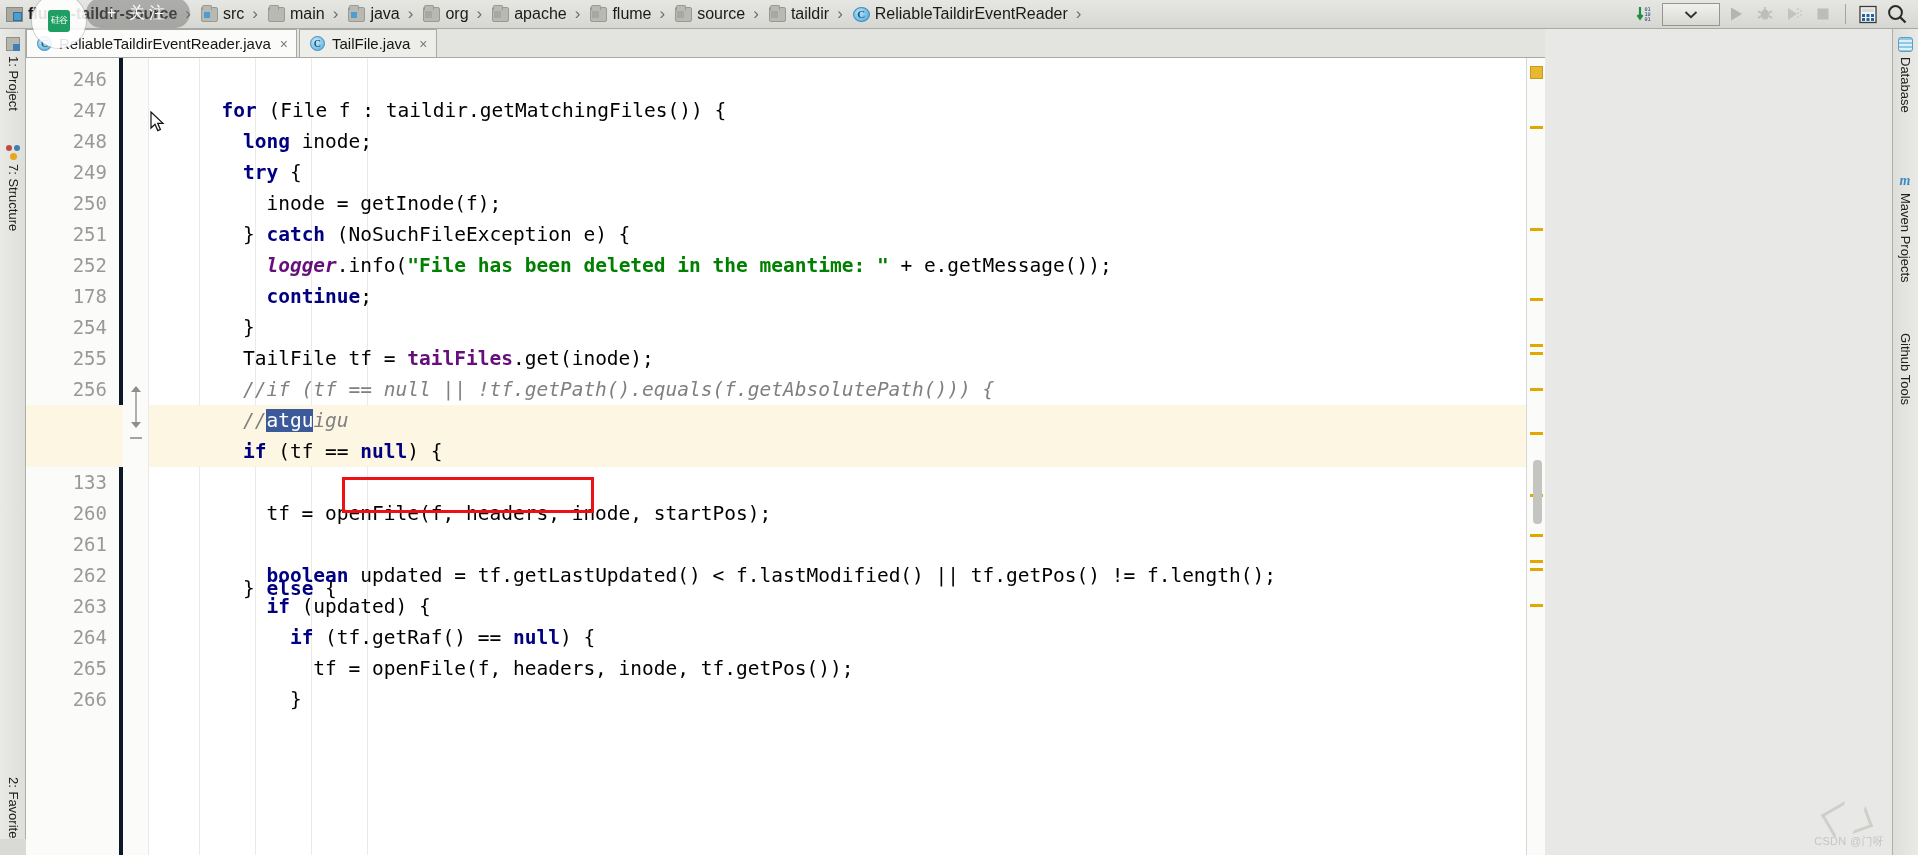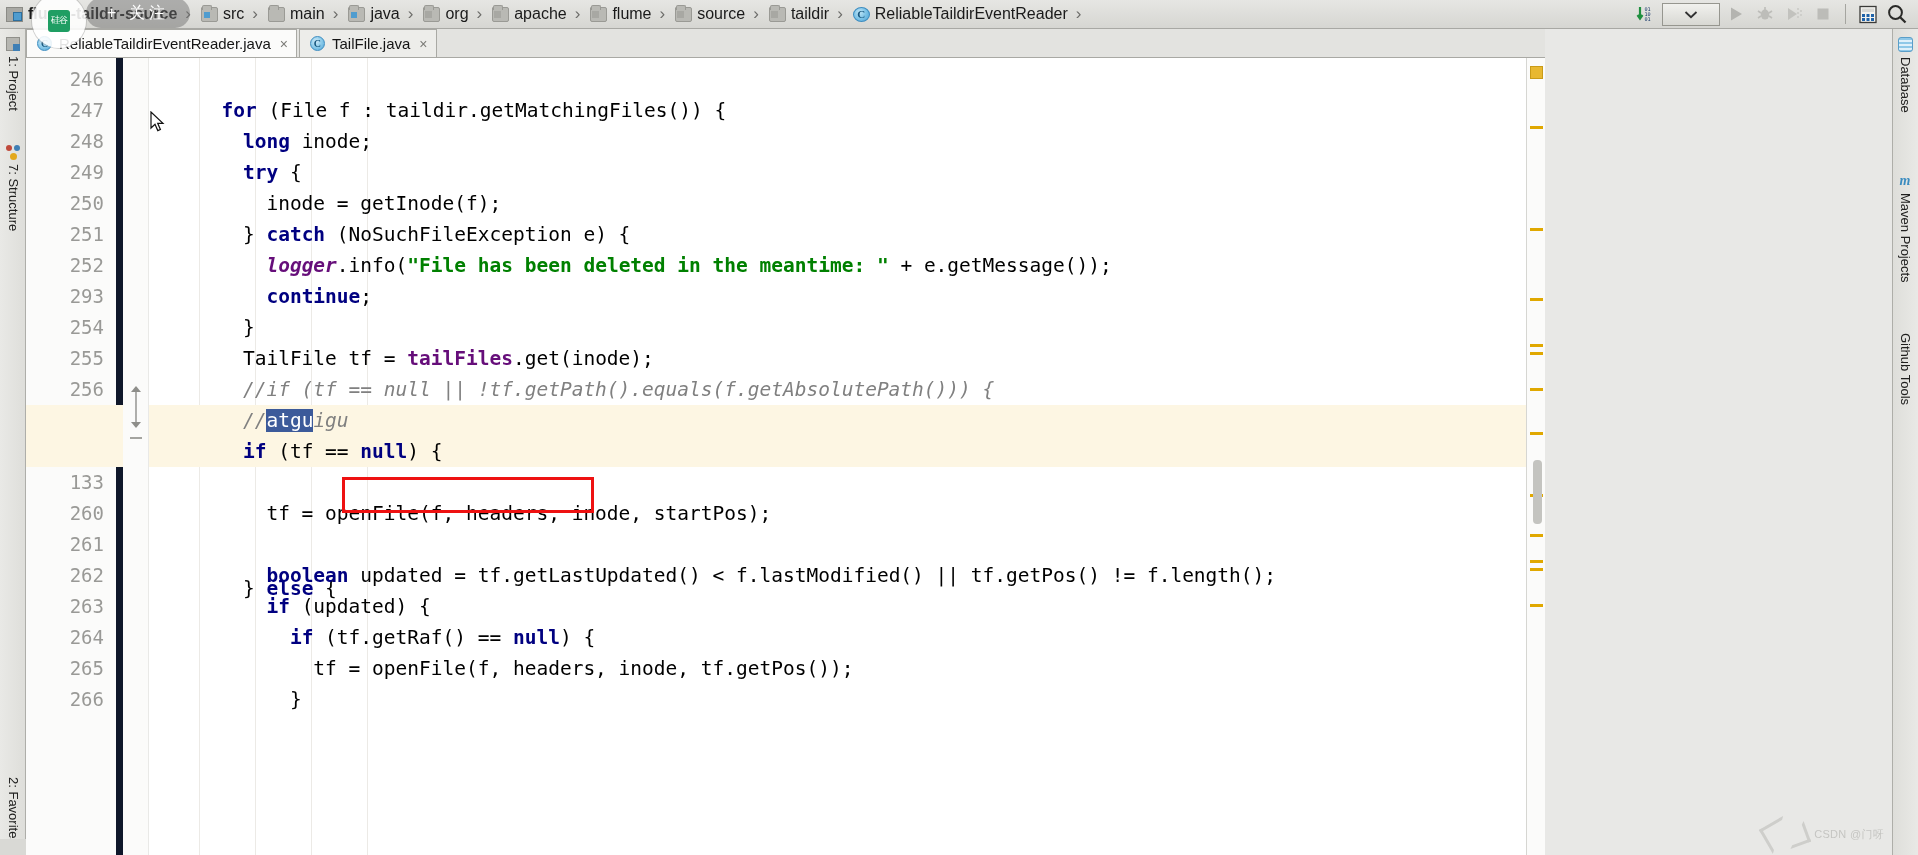--- a/index.html
+++ b/index.html
@@ -155,7 +155,7 @@
   }
   #gutter{
     position:absolute; left:0; top:0; width:97px; height:797px;
-    background:#fbfbfa; border-right:7px solid #0f172a;
+    background:#fbfbfa; border-right:4px solid #0f172a;
   }
   #foldstrip{
     position:absolute; left:97px; top:0; width:26px; height:797px; background:#fbfbfa;

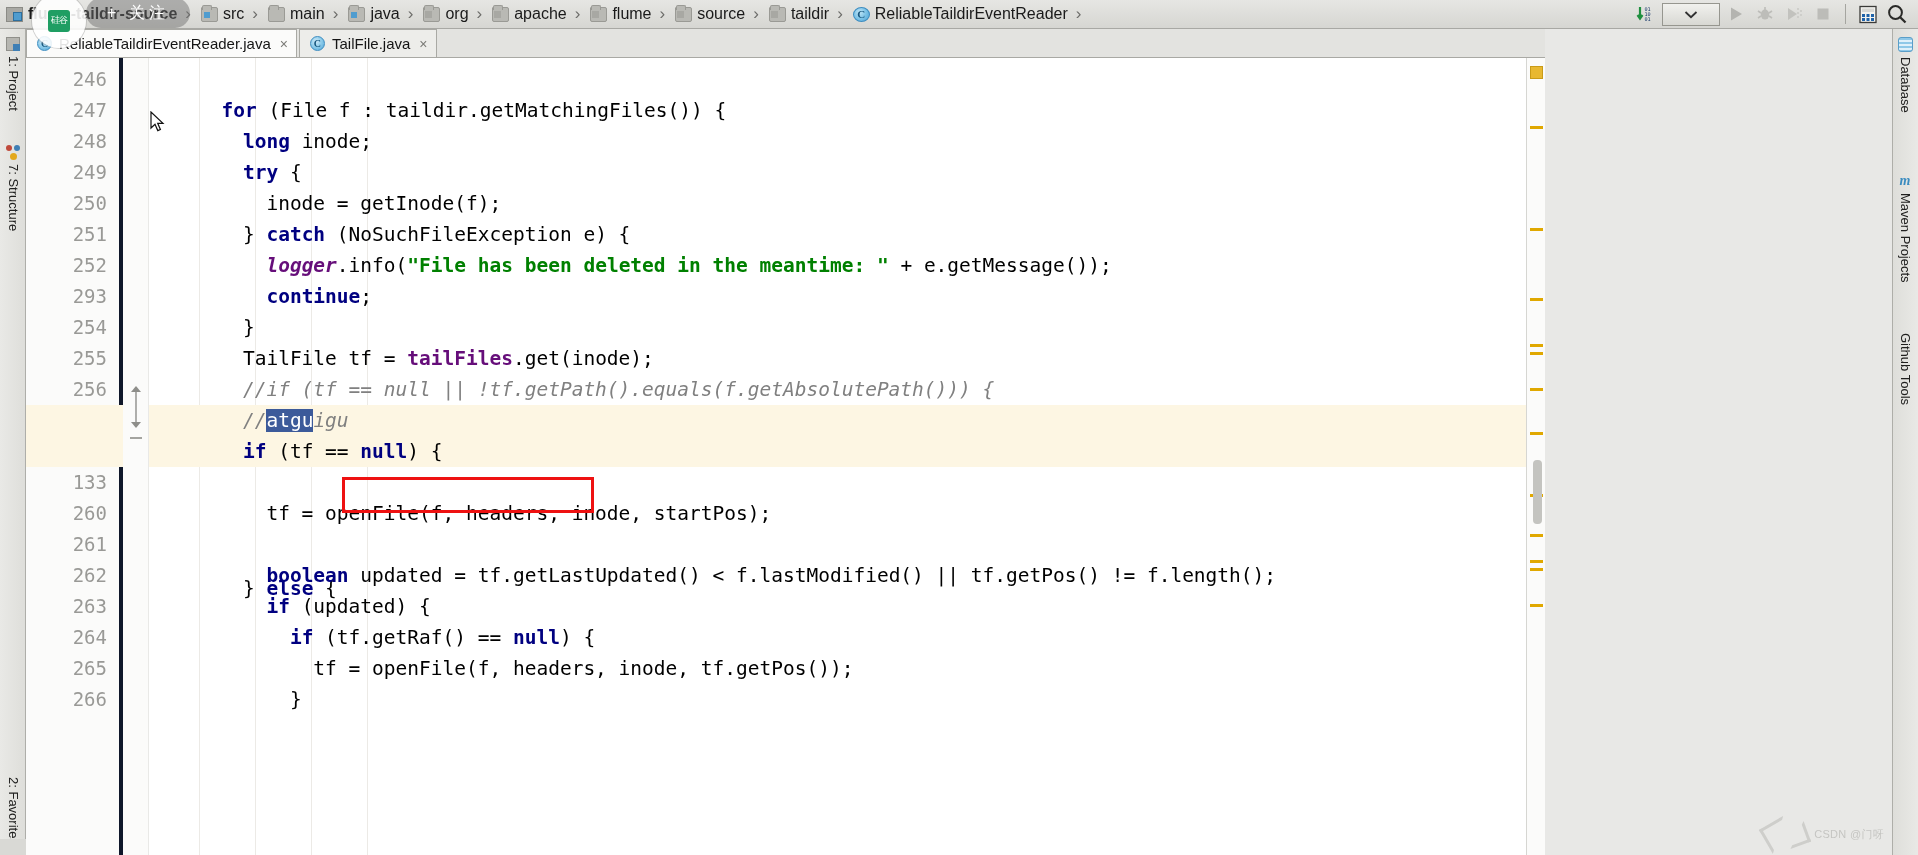--- a/index.html
+++ b/index.html
@@ -411,7 +411,7 @@
         <div class="ln" style="top: 130px;">250</div>
         <div class="ln" style="top: 161px;">251</div>
         <div class="ln" style="top: 192px;">252</div>
-        <div class="ln" style="top: 223px;">293</div>
+        <div class="ln" style="top: 223px;">178</div>
         <div class="ln" style="top: 254px;">254</div>
         <div class="ln" style="top: 285px;">255</div>
         <div class="ln" style="top: 316px;">256</div>

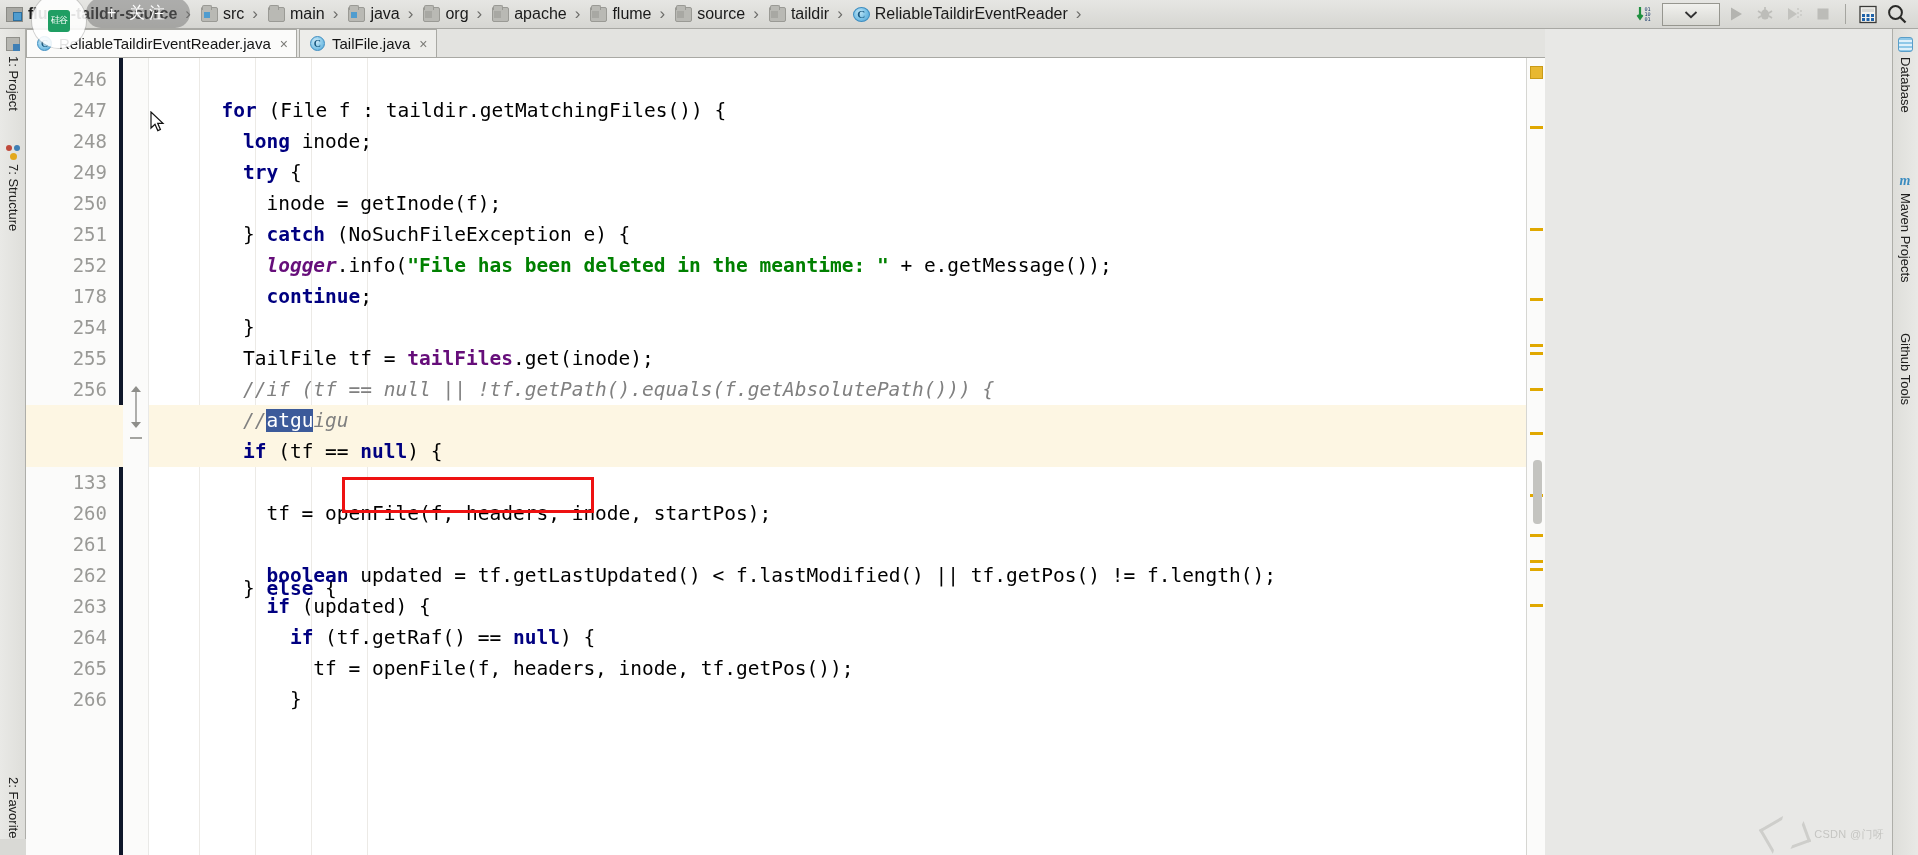--- a/index.html
+++ b/index.html
@@ -213,7 +213,7 @@
   
   #csdn{
     position:absolute; right:34px; bottom:6px; z-index:9; opacity:.55;
-    display:flex; align-items:center; pointer-events:none;
+    display:flex; flex-direction:column; align-items:center; pointer-events:none;
   }
   #csdn .mark-glyph{
     width:54px; height:30px; position:relative;

